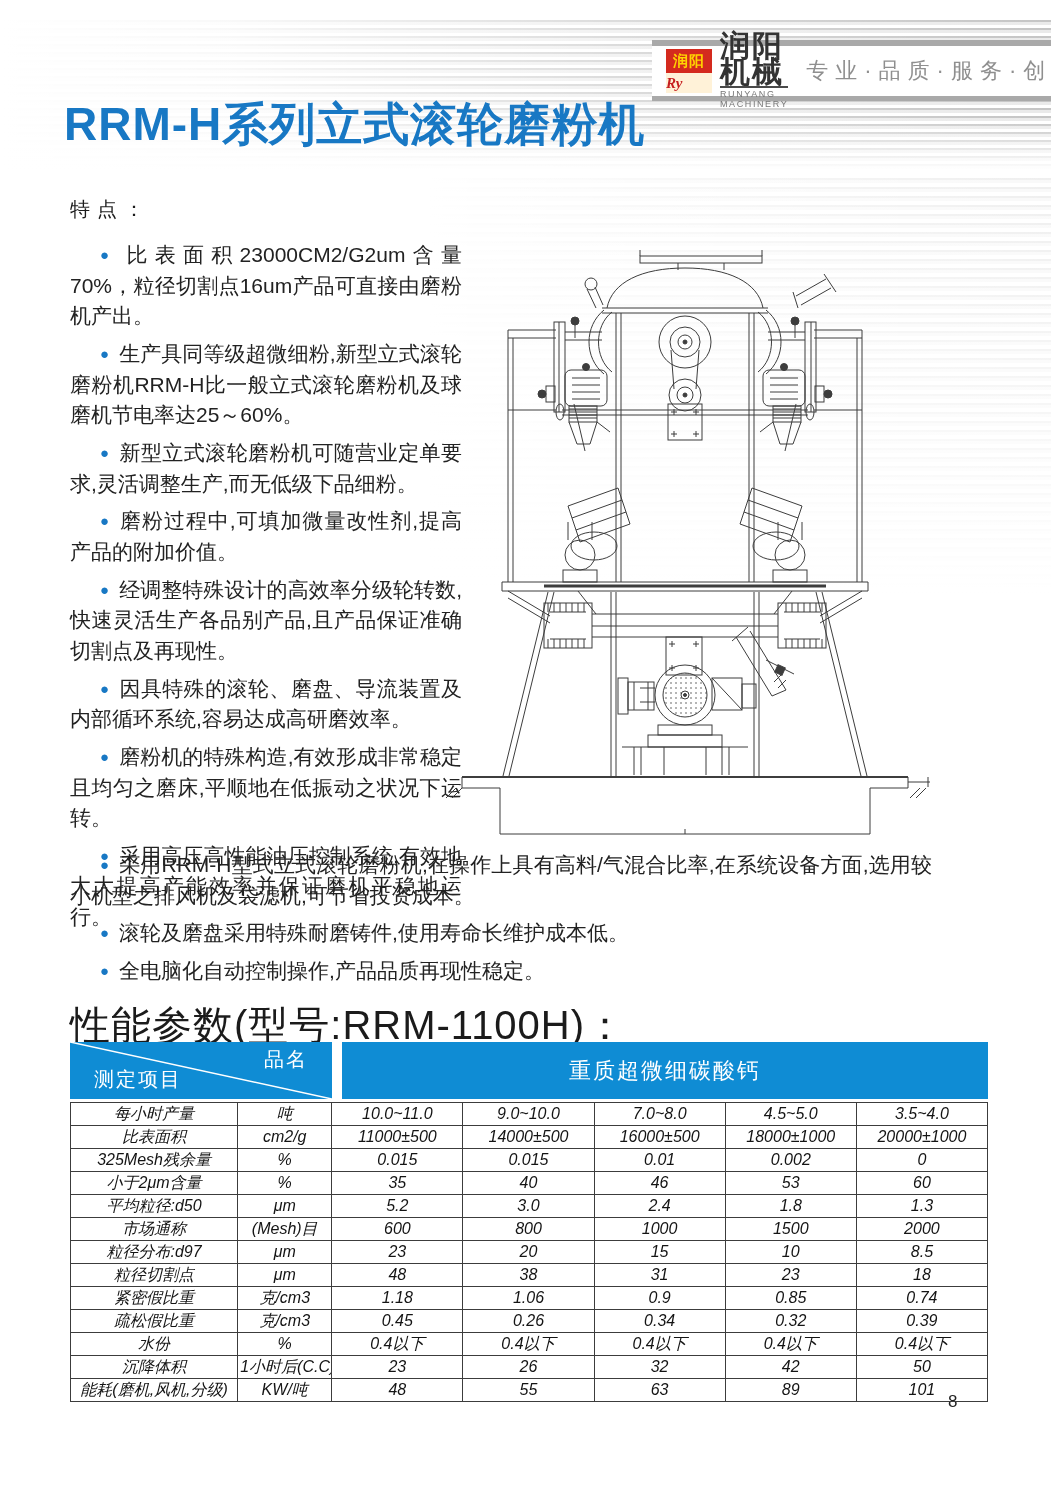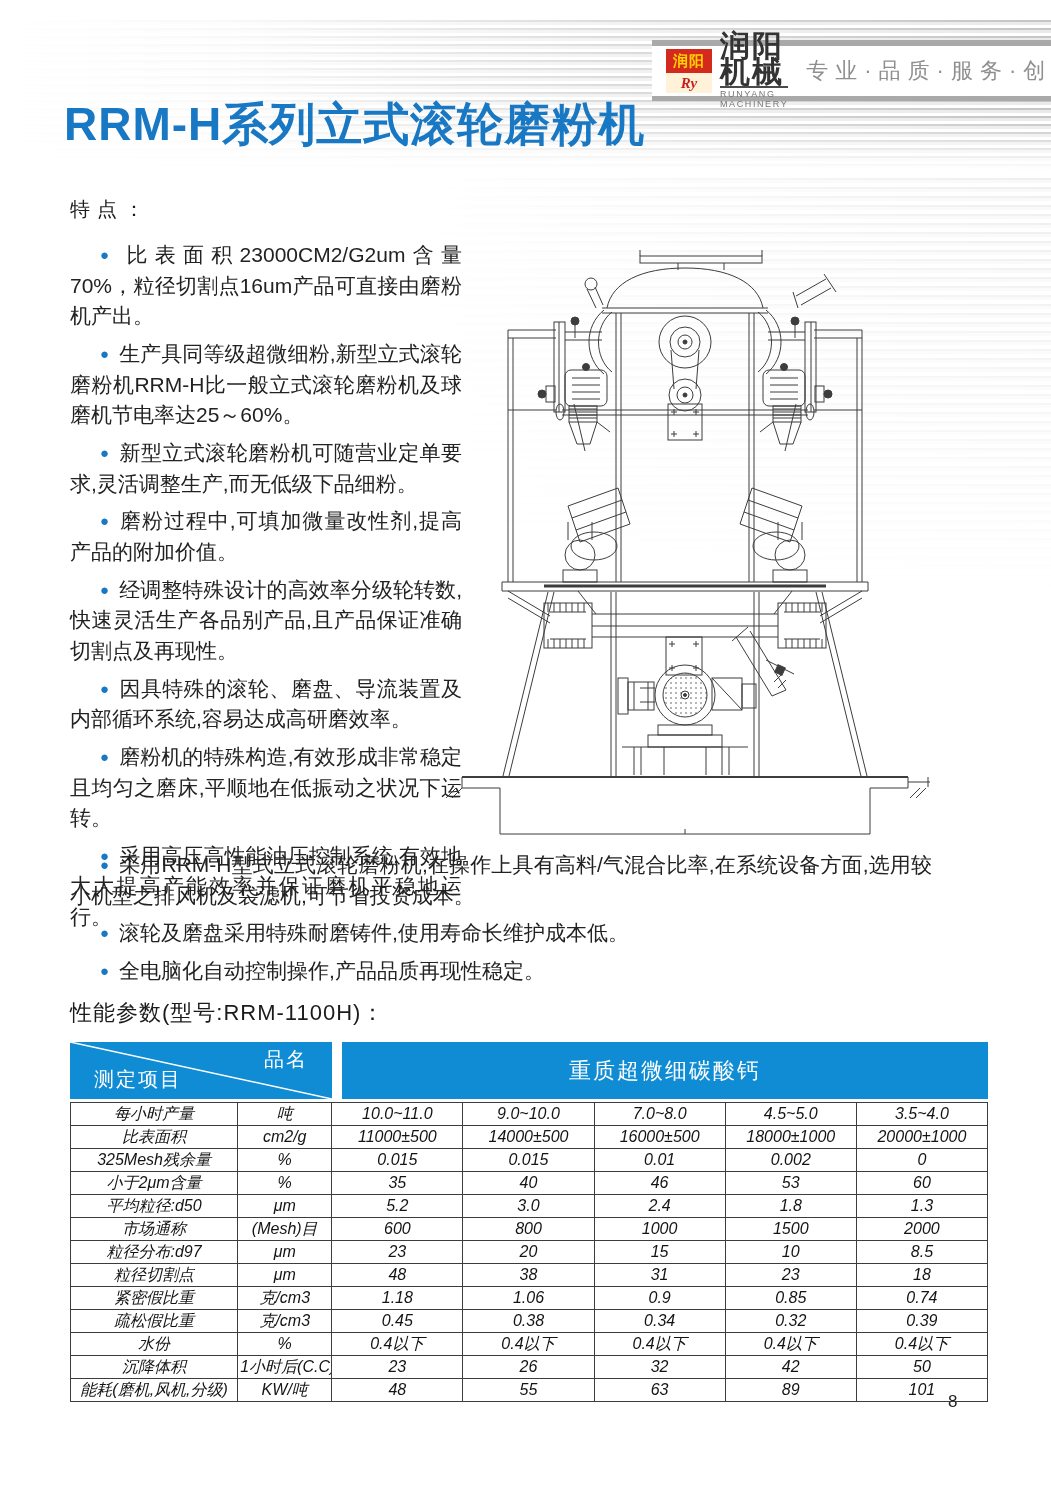--- a/index.html
+++ b/index.html
@@ -28,7 +28,7 @@
   .emblem-top{background:#d42a1e;color:#ffd400;font-size:15px;font-weight:bold;text-align:center;
     line-height:24px;height:24px;letter-spacing:1px;}
   .emblem-bot{background:#fff2d8;color:#c61f1f;font-family:"Liberation Serif","DejaVu Serif",serif;
-    font-style:italic;font-weight:bold;font-size:15px;text-align:center;line-height:20px;height:20px;}
+    font-style:italic;font-weight:bold;font-size:15px;text-align:left;line-height:20px;height:20px;}
   .company{display:flex;flex-direction:column;justify-content:center;}
   .company-cn{font-size:30px;font-weight:bold;color:#333;letter-spacing:2px;line-height:26px;
     border-bottom:2px solid #4a4a4a;padding-bottom:1px;}

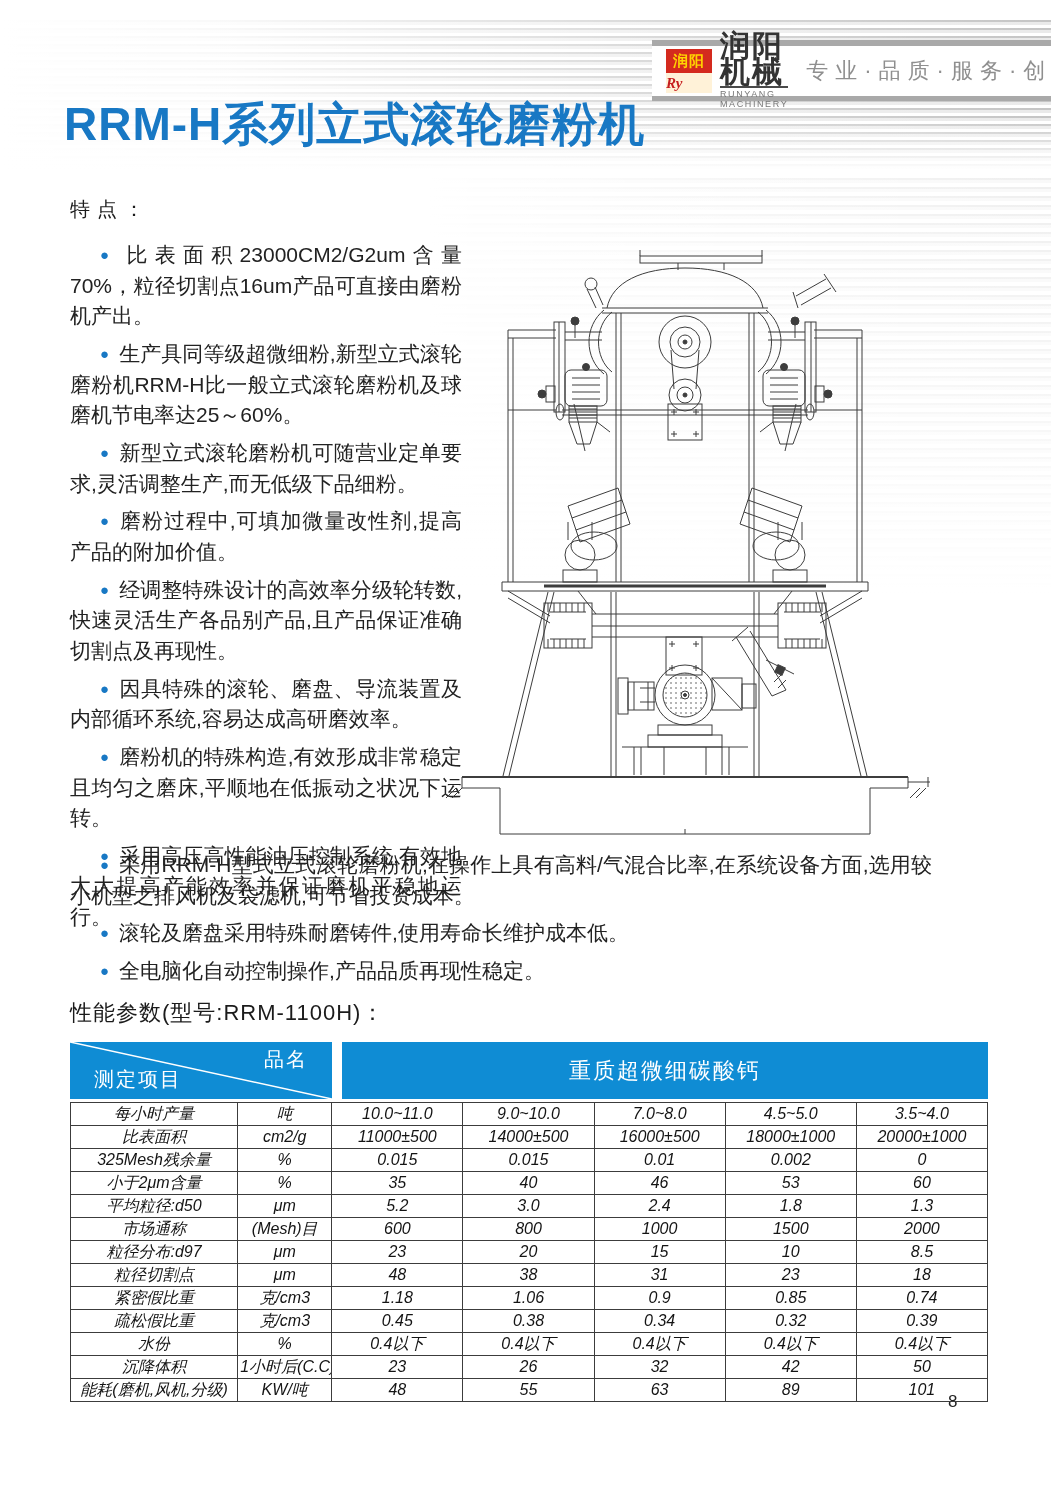--- a/index.html
+++ b/index.html
@@ -39,7 +39,7 @@
   .page-title{position:absolute;top:94px;left:64px;font-size:46px;font-weight:bold;
     color:#1878c4;letter-spacing:1px;z-index:4;}
   .features-heading{position:absolute;top:196px;left:70px;font-size:20px;color:#1b1b1b;letter-spacing:7px;}
-  .specs-heading{position:absolute;top:998px;left:70px;font-size:22px;color:#1b1b1b;letter-spacing:1px;}
+  .specs-heading{position:absolute;top:998px;left:70px;font-size:40px;color:#1b1b1b;letter-spacing:1px;}
 
   
   .feature-list{position:absolute;line-height:1.46;font-size:21px;color:#222;text-align:justify;}

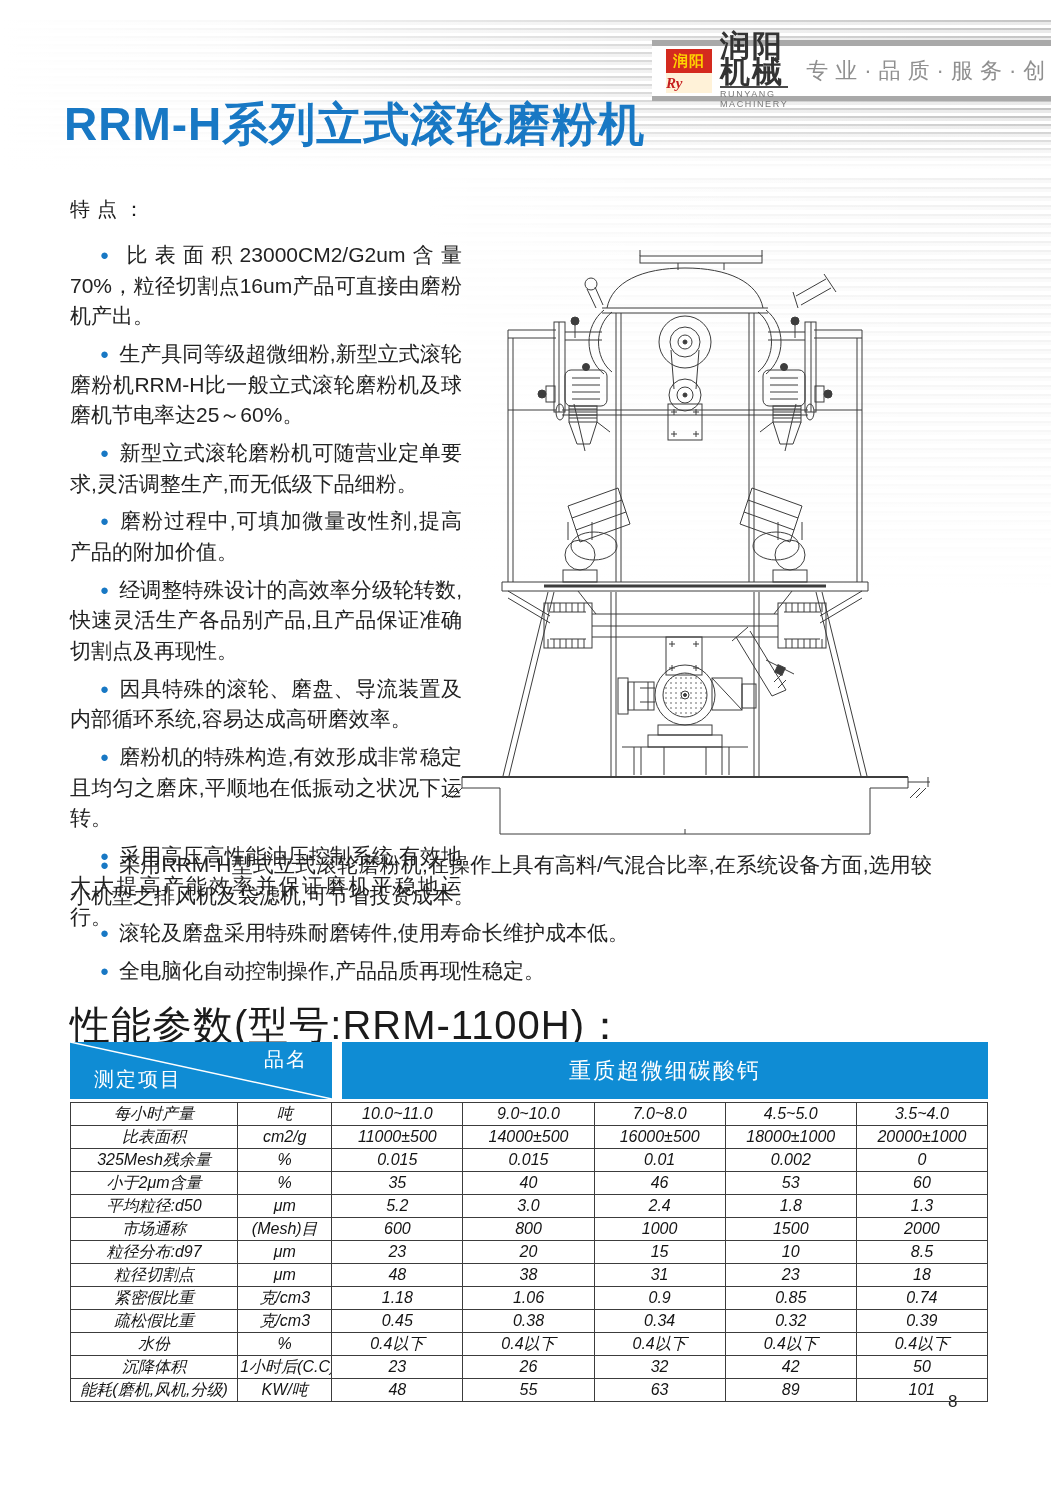--- a/index.html
+++ b/index.html
@@ -340,7 +340,7 @@
             <td class="c-item">疏松假比重</td>
             <td class="c-unit">克/cm3</td>
             <td class="c-val">0.45</td>
-            <td class="c-val">0.38</td>
+            <td class="c-val">0.26</td>
             <td class="c-val">0.34</td>
             <td class="c-val">0.32</td>
             <td class="c-val">0.39</td>

